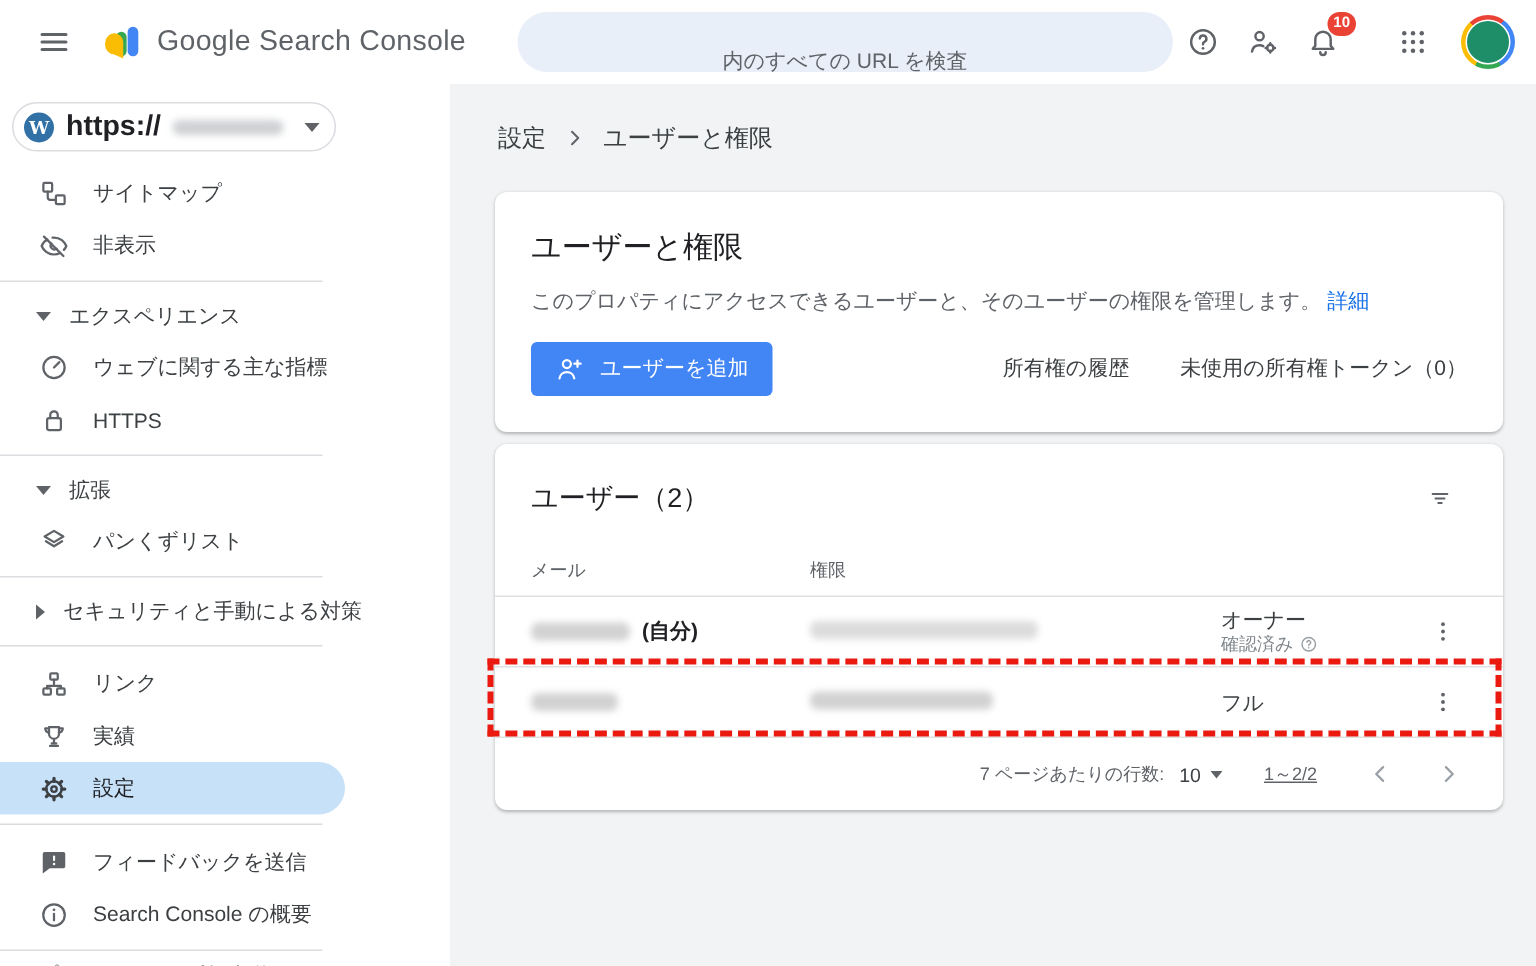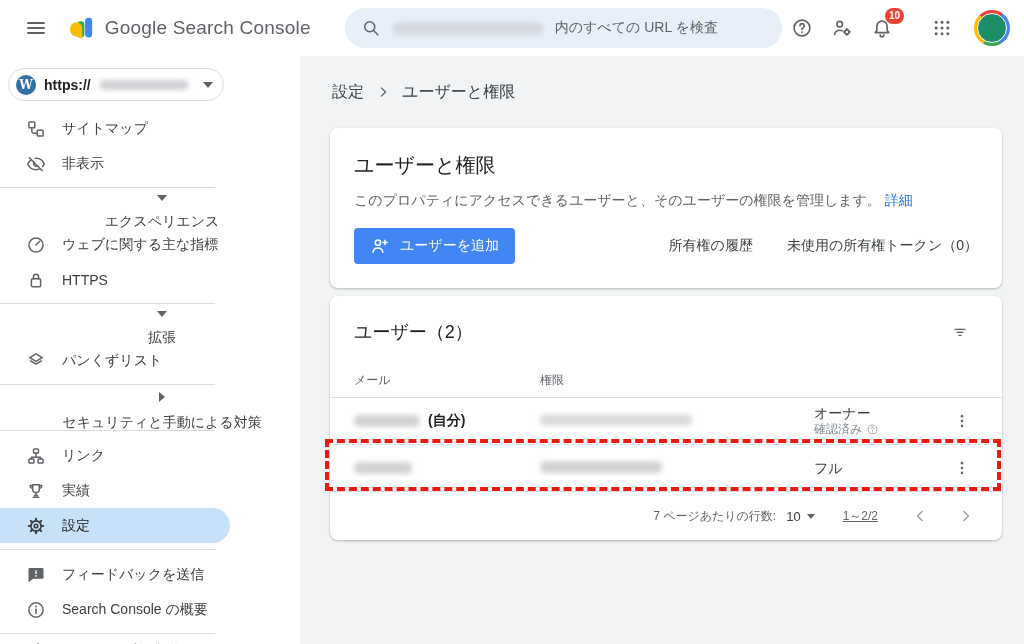--- a/index.html
+++ b/index.html
@@ -17,7 +17,7 @@
   .icon-btn { width:40px; height:40px; border:none; background:transparent; display:flex; align-items:center; justify-content:center; border-radius:50%; cursor:pointer; position:relative; padding:0; }
   .logo { display:flex; align-items:center; gap:10px; margin-left:12px; cursor:pointer; }
   .logo-text { font-size:19px; color:#5f6368; letter-spacing:.2px; white-space:nowrap; }
-  .searchbar { margin-left:34px; width:440px; height:40px; background:#e9eff8; border-radius:20px; display:flex; align-items:center; padding:0 16px; gap:12px; cursor:text; }
+  .searchbar { margin-left:34px; width:440px; height:40px; background:#e9eff8; border-radius:20px; display:flex; align-items:center; padding:0 16px; gap:12px; cursor:text;flex-direction:column; }
   .search-text { font-size:14px; color:#5f6368; white-space:nowrap; }
   .topbar-right { margin-left:auto; display:flex; align-items:center; padding-right:14px; }
   .badge { position:absolute; top:0px; right:-2px; background:#ea4335; color:#fff; font-size:10px; font-weight:bold; line-height:14px; padding:1px 4px; border-radius:9px; min-width:18px; text-align:center; }

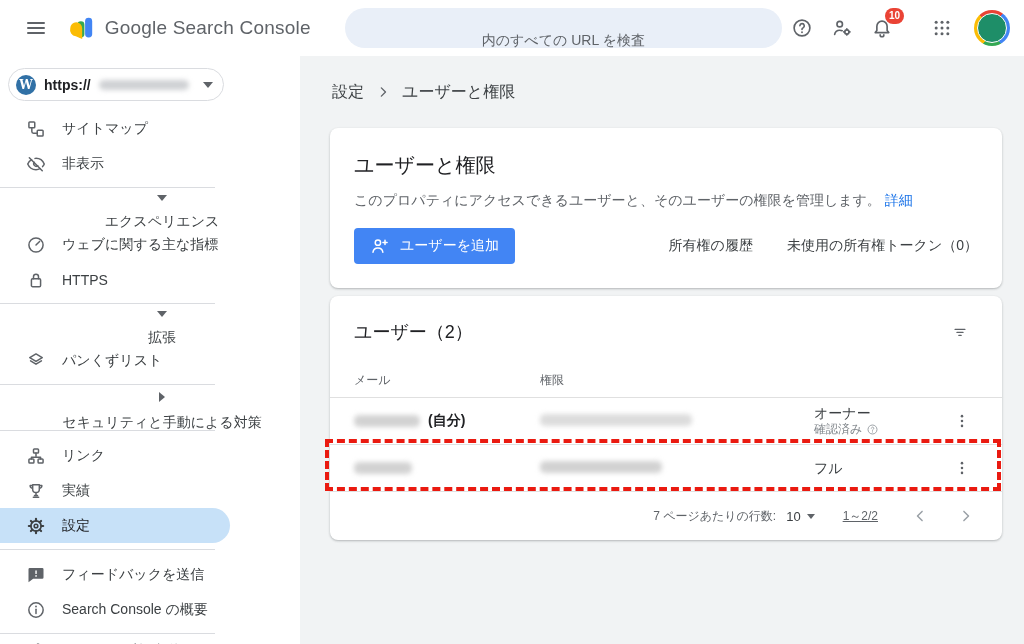--- a/index.html
+++ b/index.html
@@ -35,7 +35,7 @@
   
   .property-pill { margin-left:8px; width:216px; height:33px; border:1px solid #dadce0; border-radius:17px; background:#fff; display:flex; align-items:center; padding:0 10px 0 7px; gap:8px; cursor:pointer; }
   .wp-badge { width:20px; height:20px; border-radius:50%; background:#3171a6; color:#fff; font-size:12px; font-weight:bold; font-family:"DejaVu Serif",serif; display:flex; align-items:center; justify-content:center; flex-shrink:0; }
-  .proto { font-size:14px; font-weight:bold; color:#202124; }
+  .proto { font-size:19px; font-weight:bold; color:#202124; }
   .side-list { margin-top:10px; }
   .side-item { height:35px; display:flex; align-items:center; gap:16px; padding-left:26px; font-size:14px; color:#3c4043; cursor:pointer; }
   .side-item.selected { background:#c7e1f8; width:230px; border-radius:0 18px 18px 0; color:#202124; }

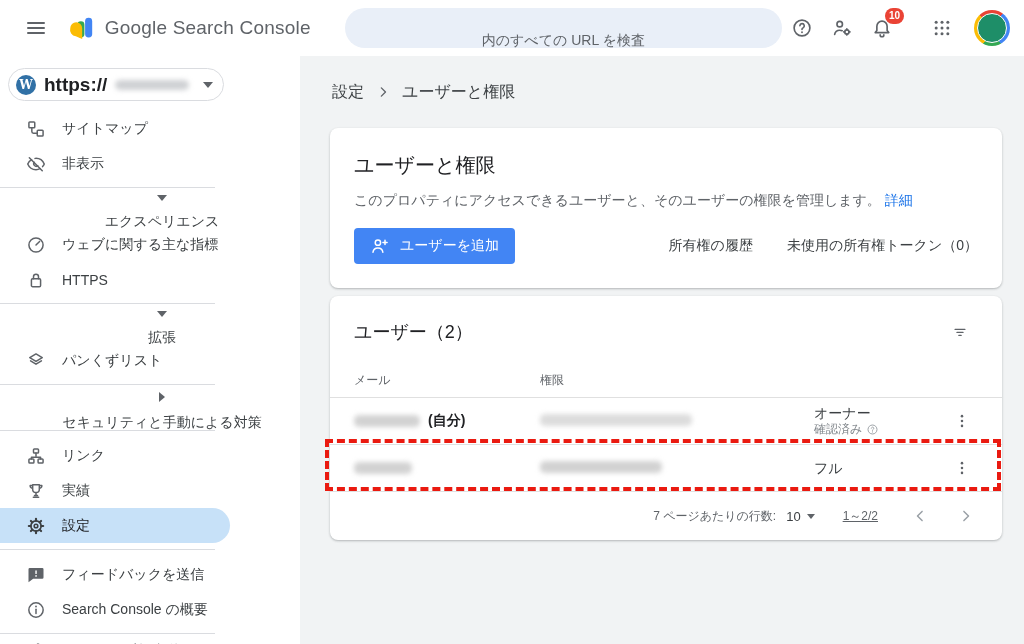--- a/index.html
+++ b/index.html
@@ -39,7 +39,7 @@
   .side-list { margin-top:10px; }
   .side-item { height:35px; display:flex; align-items:center; gap:16px; padding-left:26px; font-size:14px; color:#3c4043; cursor:pointer; }
   .side-item.selected { background:#c7e1f8; width:230px; border-radius:0 18px 18px 0; color:#202124; }
-  .side-header { height:32px; display:flex; align-items:center; gap:12px; padding-left:24px; font-size:14px; color:#3c4043; cursor:pointer;flex-direction:column; }
+  .side-header { height:32px; display:flex; align-items:center; gap:12px; padding-left:24px; font-size:14px; color:#3c4043; cursor:pointer; }
   .tri-down { width:0; height:0; border-left:5px solid transparent; border-right:5px solid transparent; border-top:6px solid #5f6368; }
   .tri-right { width:0; height:0; border-top:5px solid transparent; border-bottom:5px solid transparent; border-left:6px solid #5f6368; }
   .divider { height:1px; background:#dadce0; margin:6px 85px 7px 0; }

